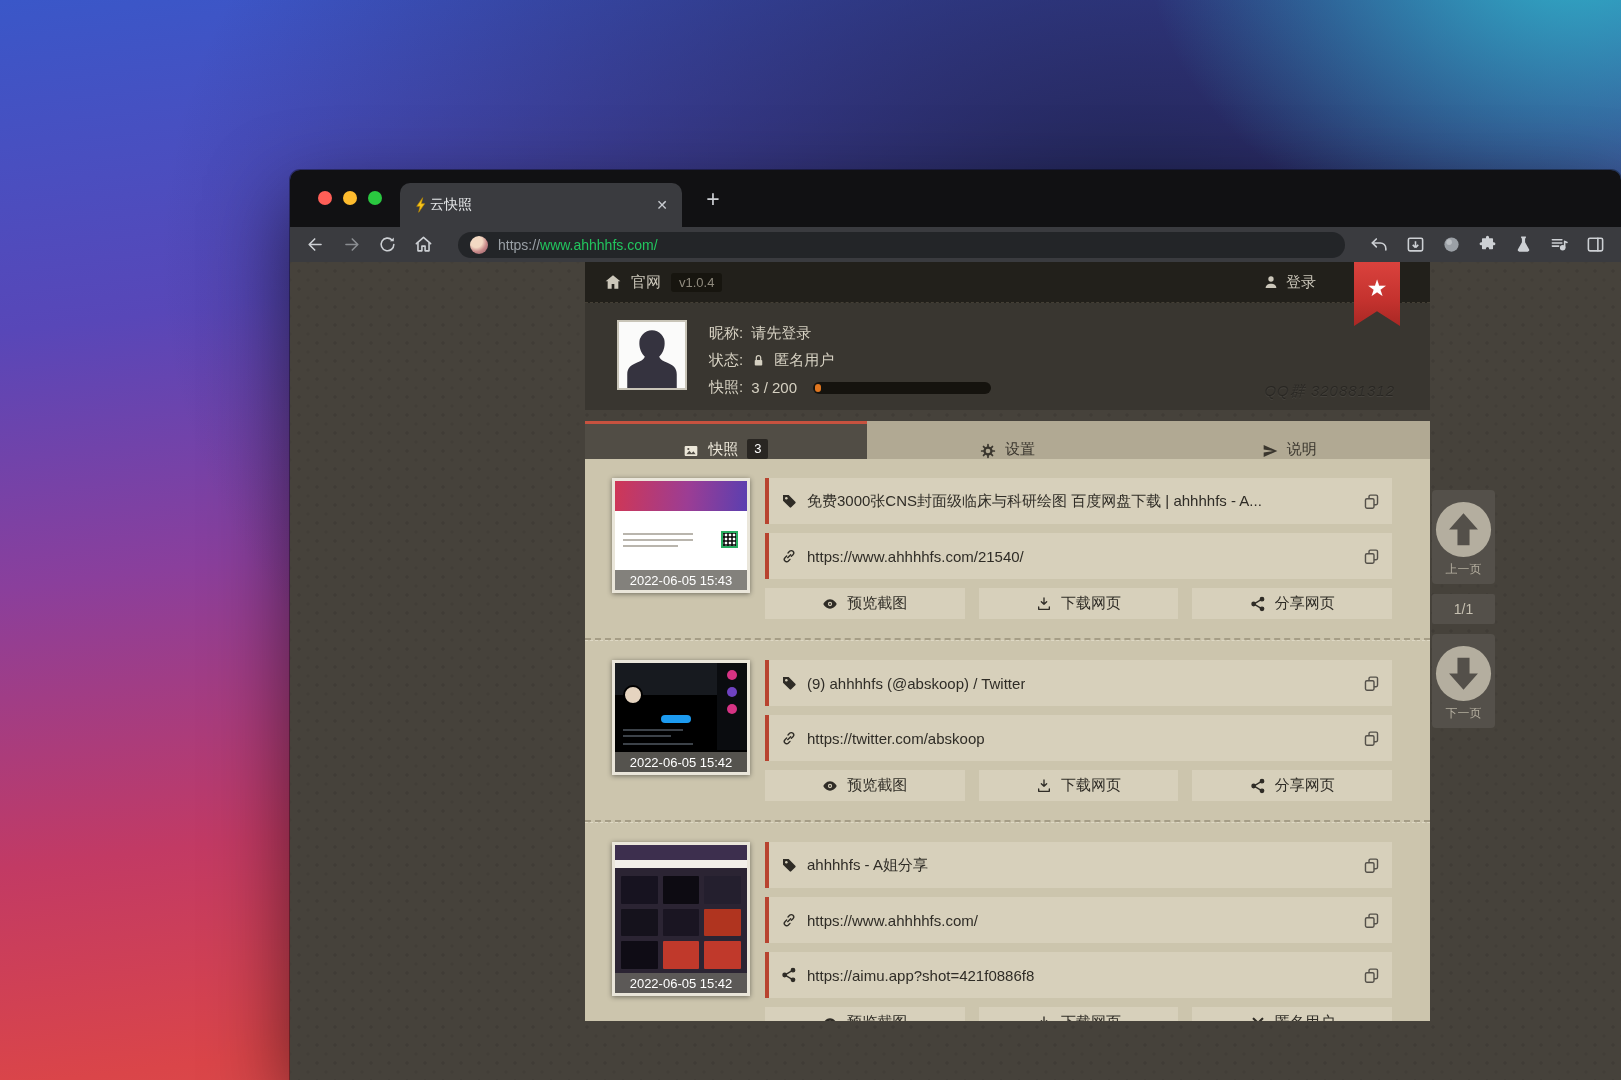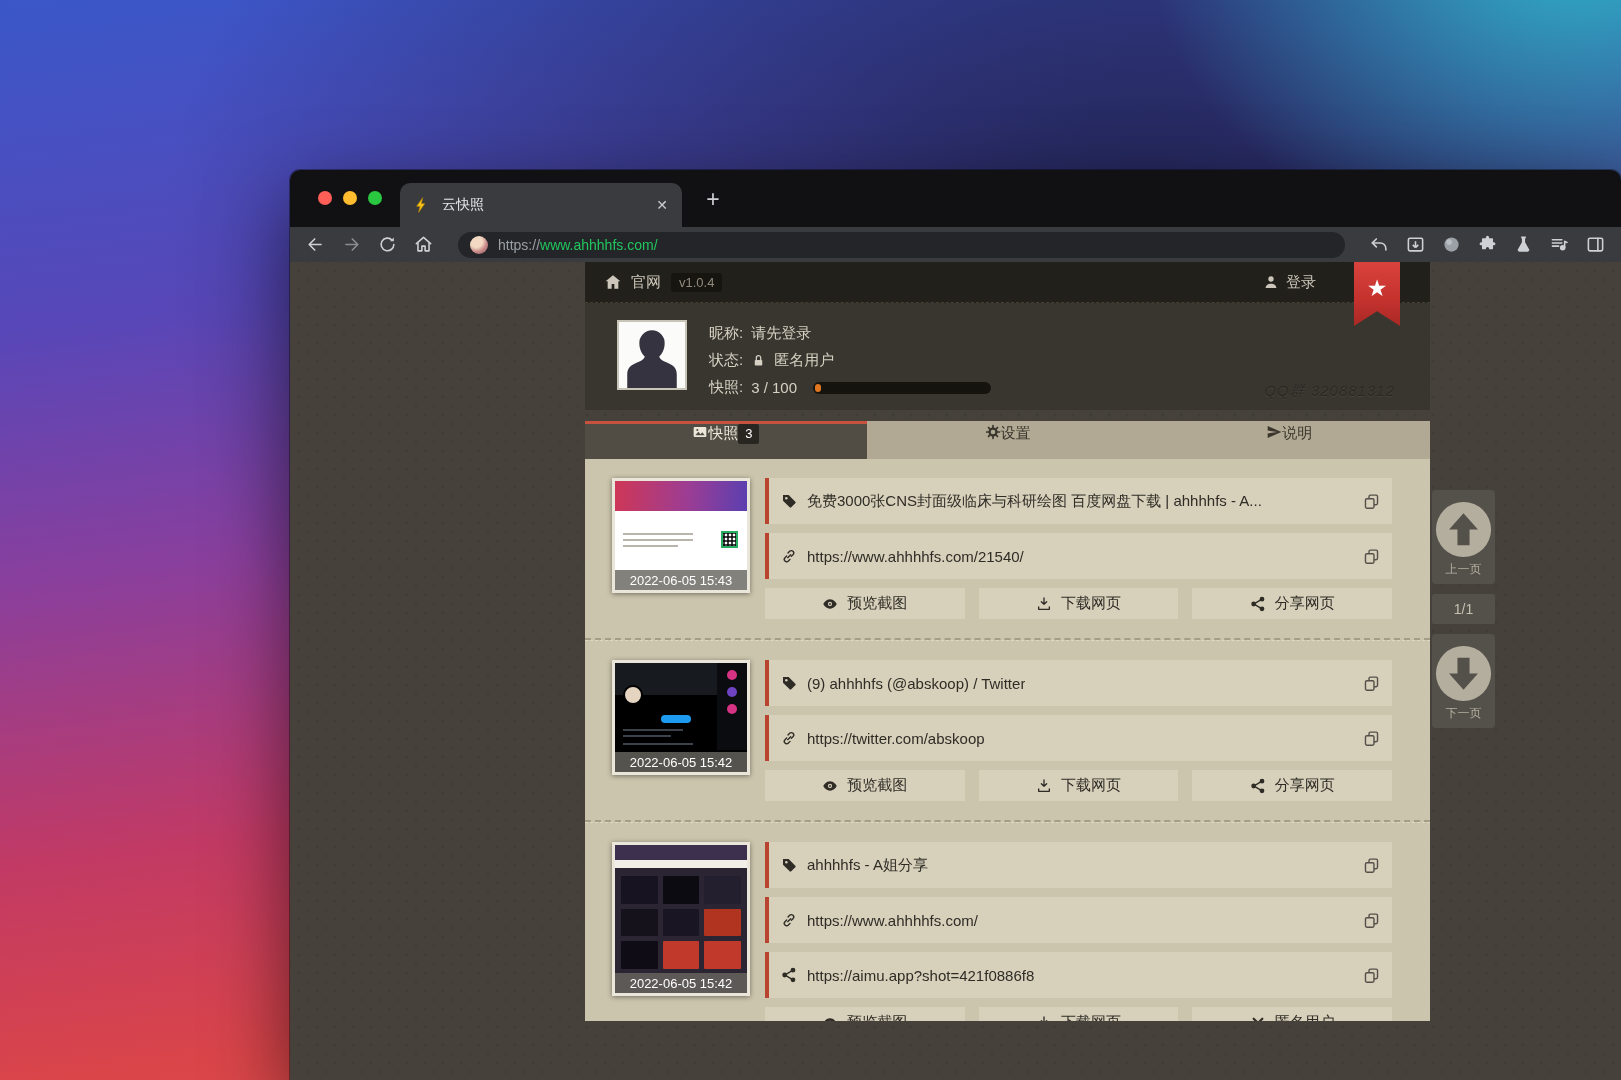--- a/index.html
+++ b/index.html
@@ -25,7 +25,7 @@
   .light.r { background:#ff5f57; } .light.y { background:#febc2e; } .light.g { background:#2ac840; }
   .tab { position:absolute; left:110px; top:13px; width:282px; height:44px; background:#3a3b3f;
     border-radius:10px 10px 0 0; display:flex; align-items:center; padding:0 14px; }
-  .tab-title { flex:1; margin-left:12px; color:#e6e8ea; font-size:14px; white-space:nowrap; overflow:hidden; }
+  .tab-title { flex:1; margin-left:0; color:#e6e8ea; font-size:14px; white-space:nowrap; overflow:hidden; }
   .tab-close { color:#c9ccd1; font-size:14px; cursor:pointer; }
   .newtab { position:absolute; left:408px; top:15px; width:30px; height:30px; color:#cfd1d5;
     font-size:23px; text-align:center; line-height:28px; cursor:pointer; }

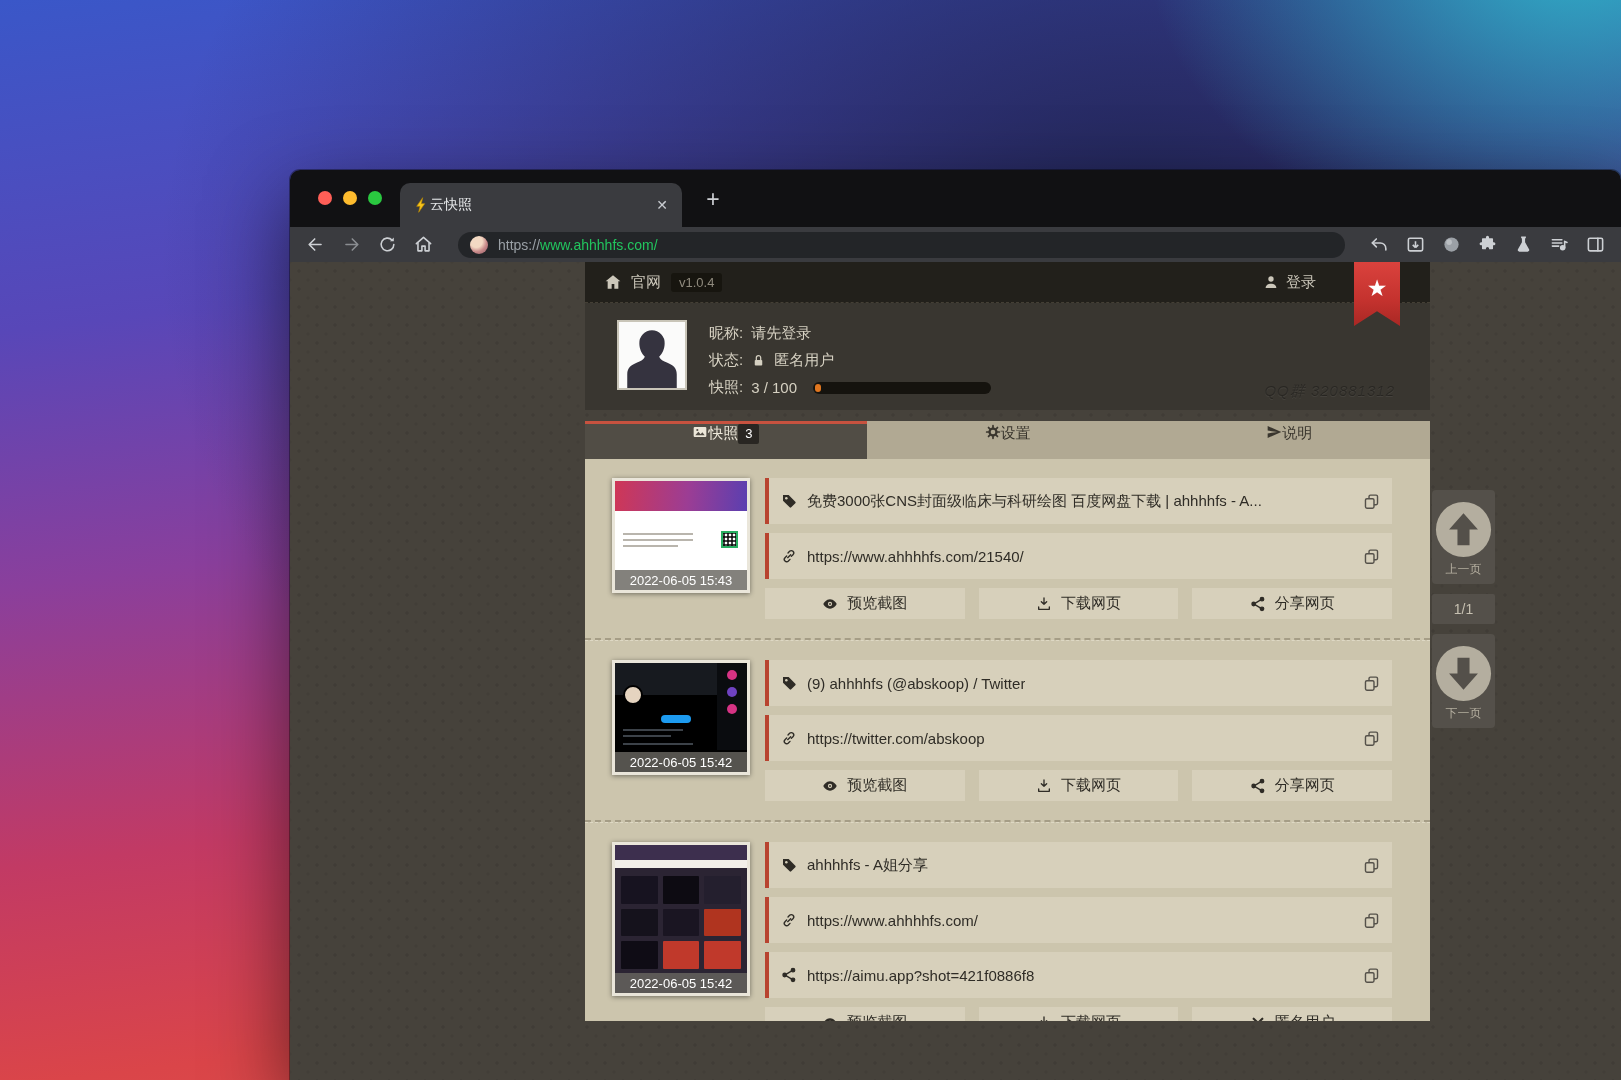--- a/index.html
+++ b/index.html
@@ -274,7 +274,7 @@
             </div>
             <div class="uline">
               <span>快照:</span>
-                <span>3 / 100</span>
+                <span>3 / 200</span>
               <span class="progress">
                   <span class="fill" id="quota-fill" style="width: 6px;"></span>
                 </span>

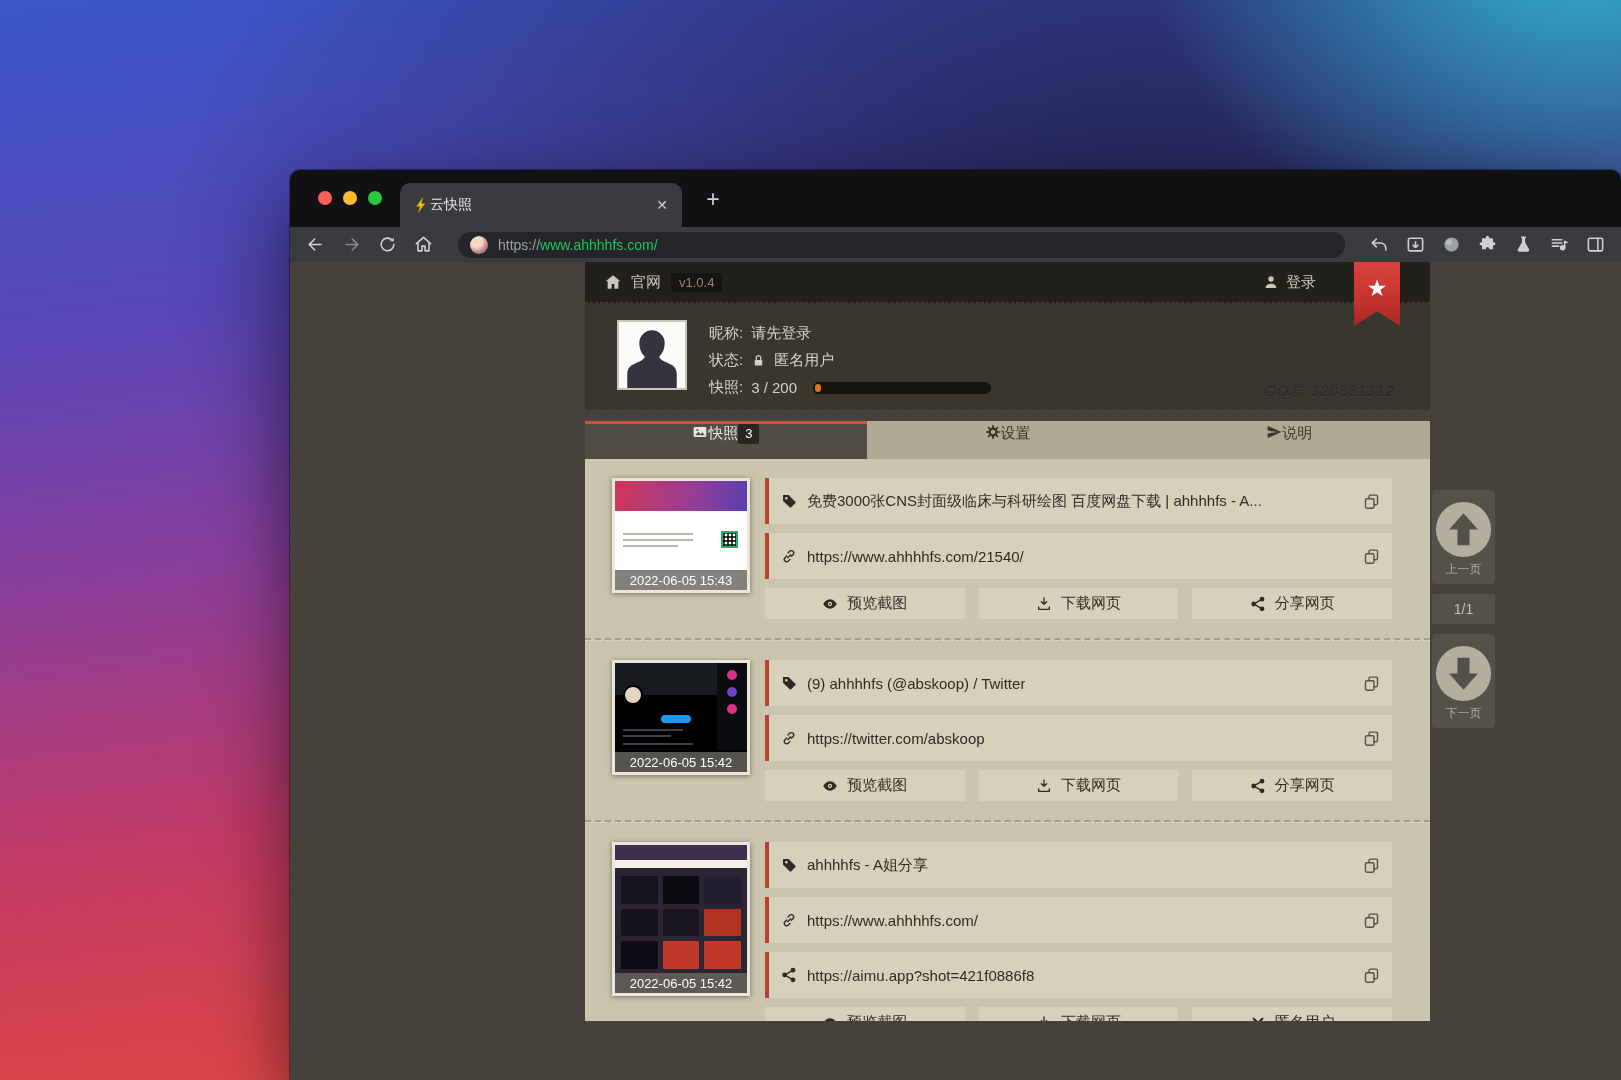--- a/index.html
+++ b/index.html
@@ -76,7 +76,7 @@
     text-shadow:0 1px 0 rgba(255,255,255,.06); font-style:italic; font-size:15px; letter-spacing:1px; }
 
   .tabsrow { margin-top:11px; display:flex; height:38px; }
-  .tab-item { flex:1; display:flex; align-items:flex-start; justify-content:center; 
+  .tab-item { flex:1; display:flex; align-items:flex-end; justify-content:center; gap:9px;
     background:#b1a993; color:#3a362e; font-size:15px; border-top:3px solid transparent; cursor:pointer; }
   .tab-item.active { background:#514d45; color:#ece7d9; border-top-color:#c7523f; }
   .tab-item .ico { width:16px; height:16px; } .tab-item .ico svg { width:100%; height:100%; display:block; }

